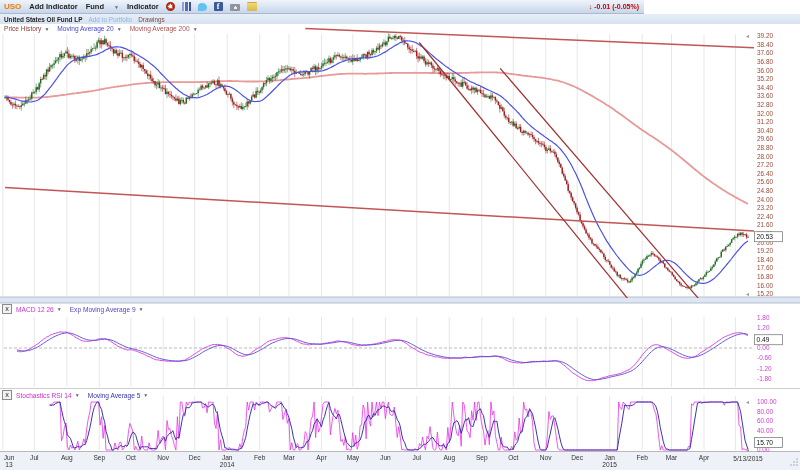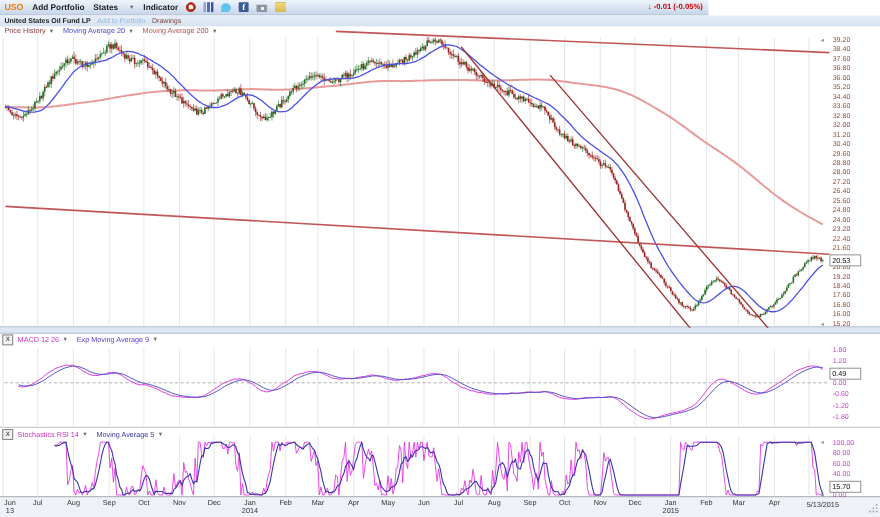--- a/index.html
+++ b/index.html
@@ -1236,7 +1236,7 @@
 
   <div id="toolbar" class="overlay">
     <span class="sym">USO</span>
-    <span class="sep">Add Portfolio</span>
+    <span class="sep">Add Indicator</span>
     <span class="sep">States</span>
     <span class="dd tb-gap">▼</span>
     <span class="sep">Indicator</span>

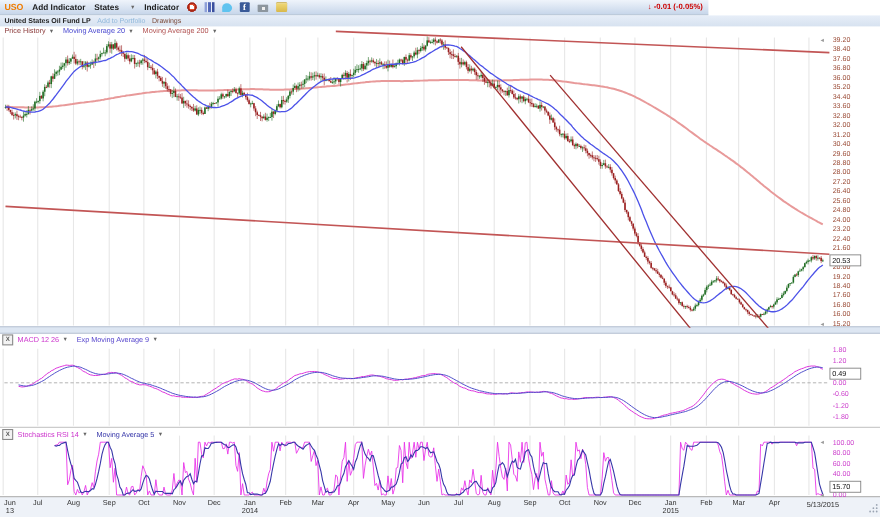--- a/index.html
+++ b/index.html
@@ -1237,7 +1237,7 @@
   <div id="toolbar" class="overlay">
     <span class="sym">USO</span>
     <span class="sep">Add Indicator</span>
-    <span class="sep">States</span>
+    <span class="sep">Fund</span>
     <span class="dd tb-gap">▼</span>
     <span class="sep">Indicator</span>
     <span class="tb-icon icon-record"></span>

